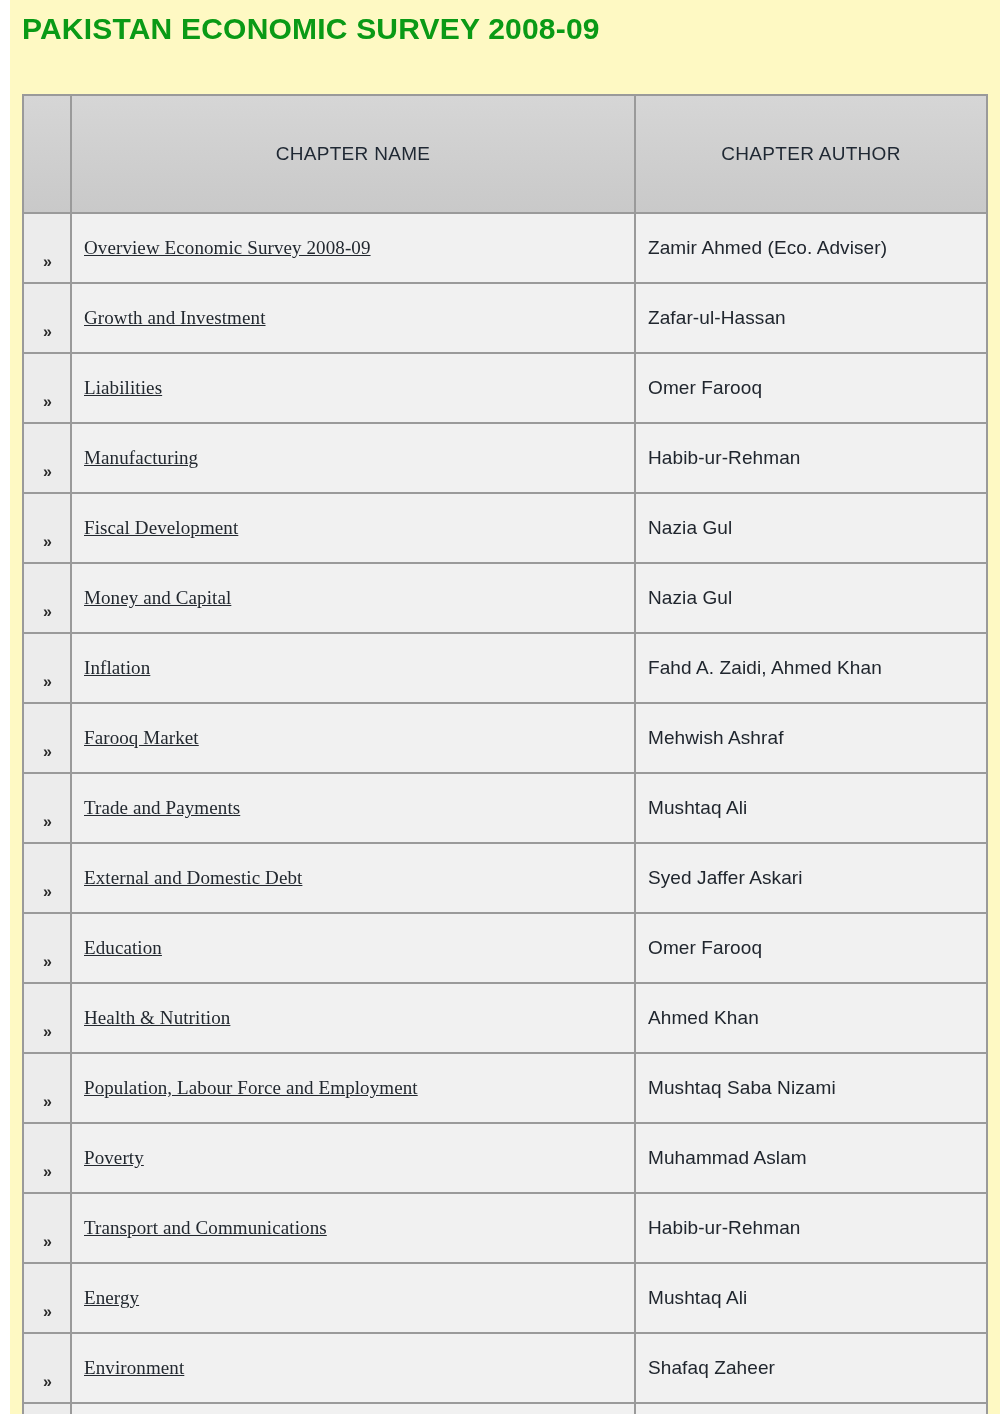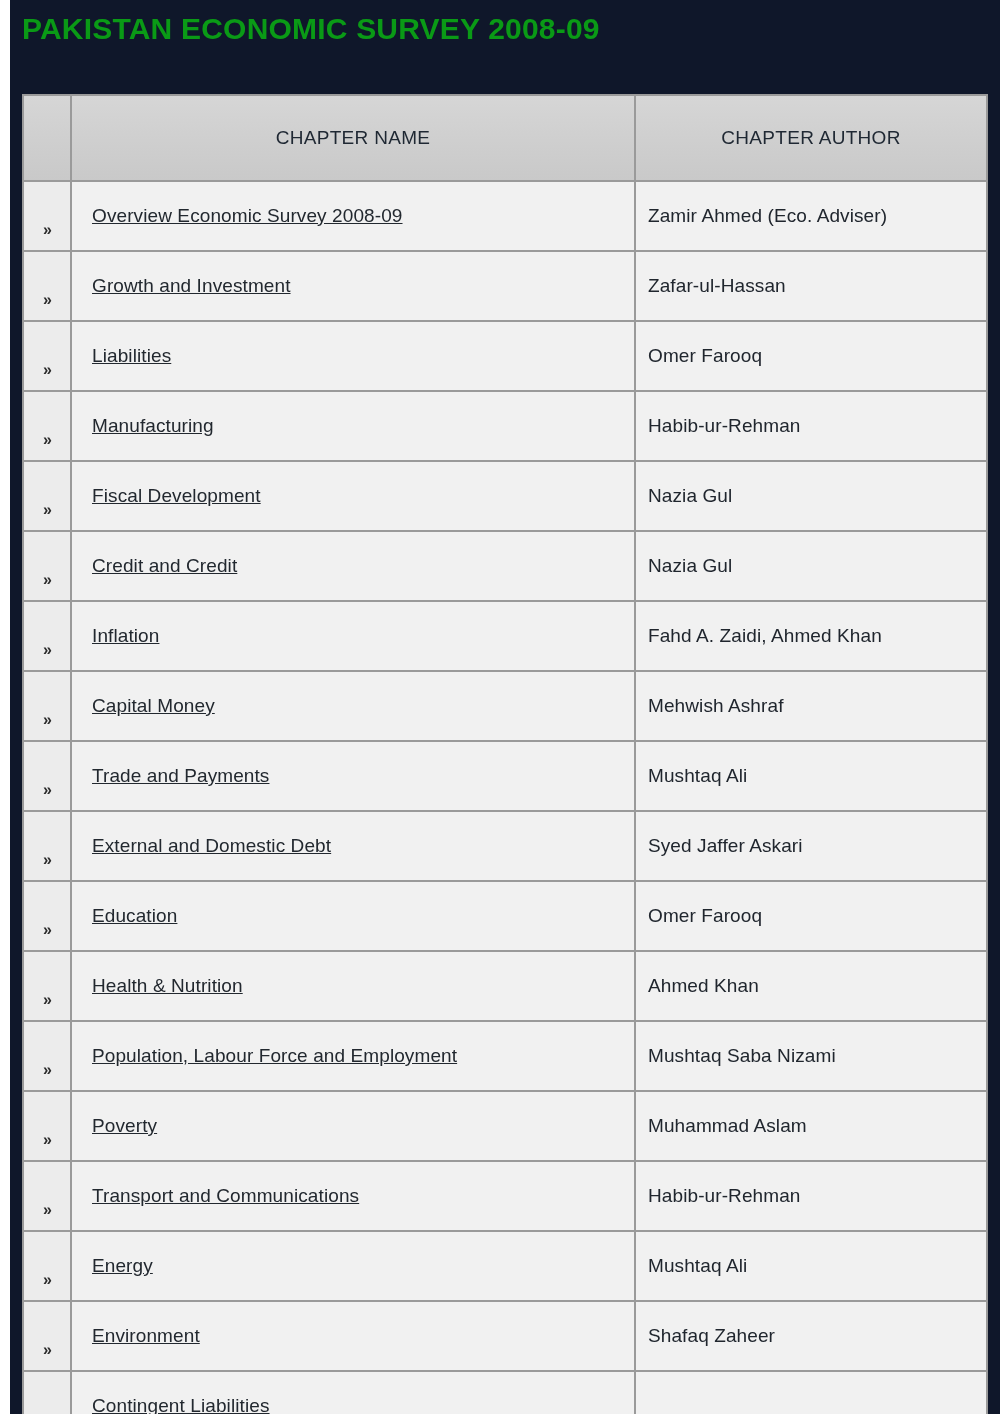--- a/index.html
+++ b/index.html
@@ -136,7 +136,7 @@
 </head>
 <body>
 
-<div class="page" style="background: #0f172a;">
+<div class="page" style="background: #fef9c3;">
 
   <div class="page-title" style="color: rgb(10, 154, 22);">PAKISTAN ECONOMIC SURVEY 2008-09</div>
 

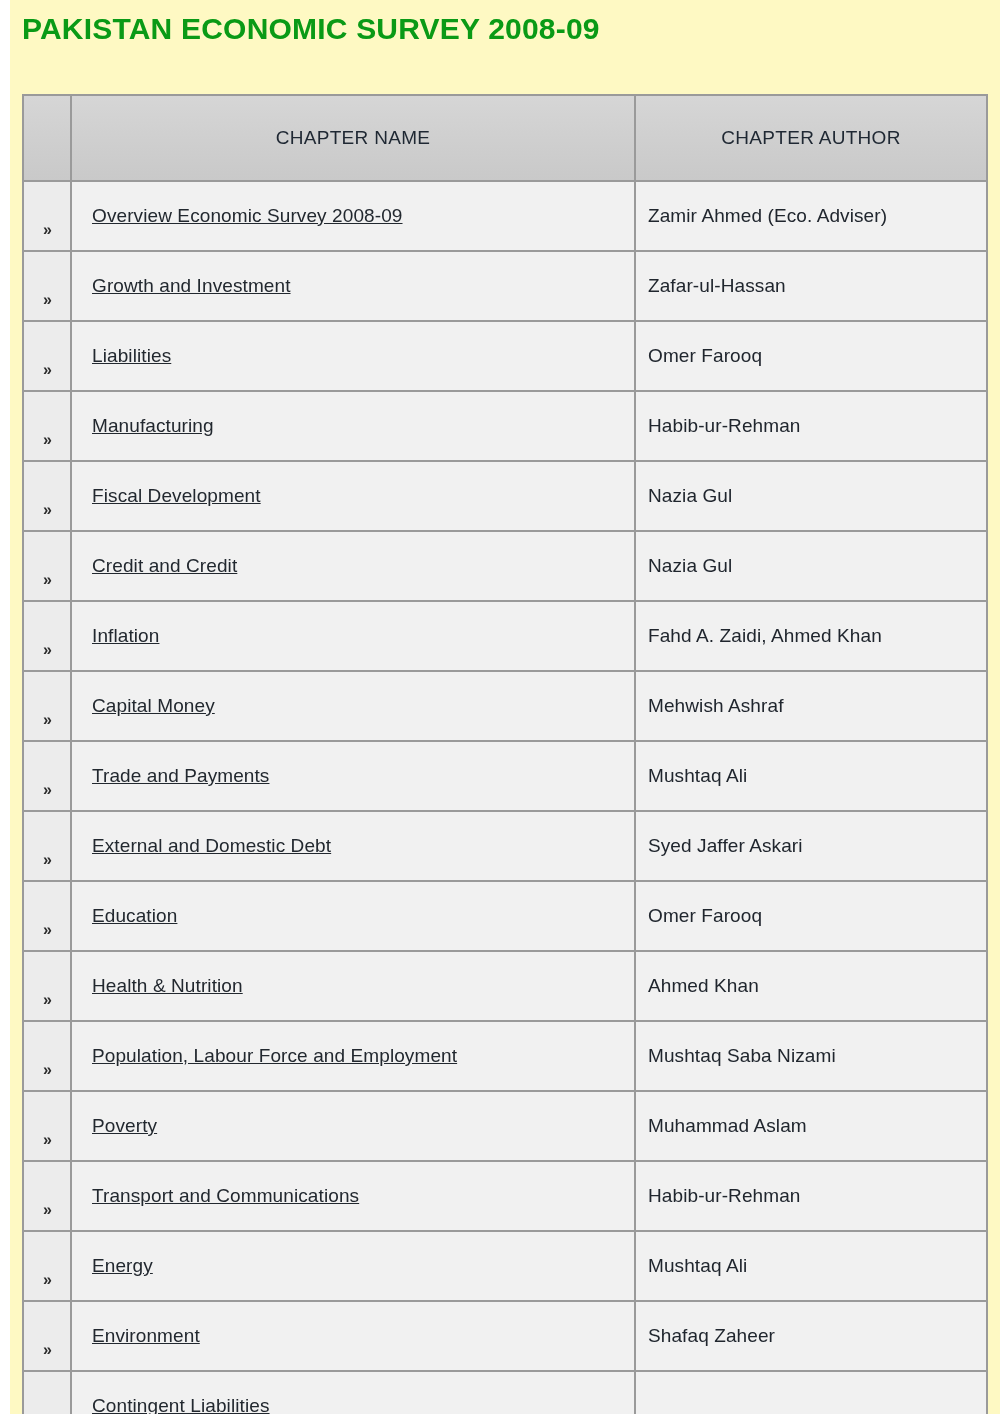--- a/index.html
+++ b/index.html
@@ -68,7 +68,7 @@
     color: #1f2833;
     text-align: center;
     vertical-align: middle;
-    padding: 0;
+    padding: 16px;
     letter-spacing: 0.3px;
   }
   thead th.th-marker {

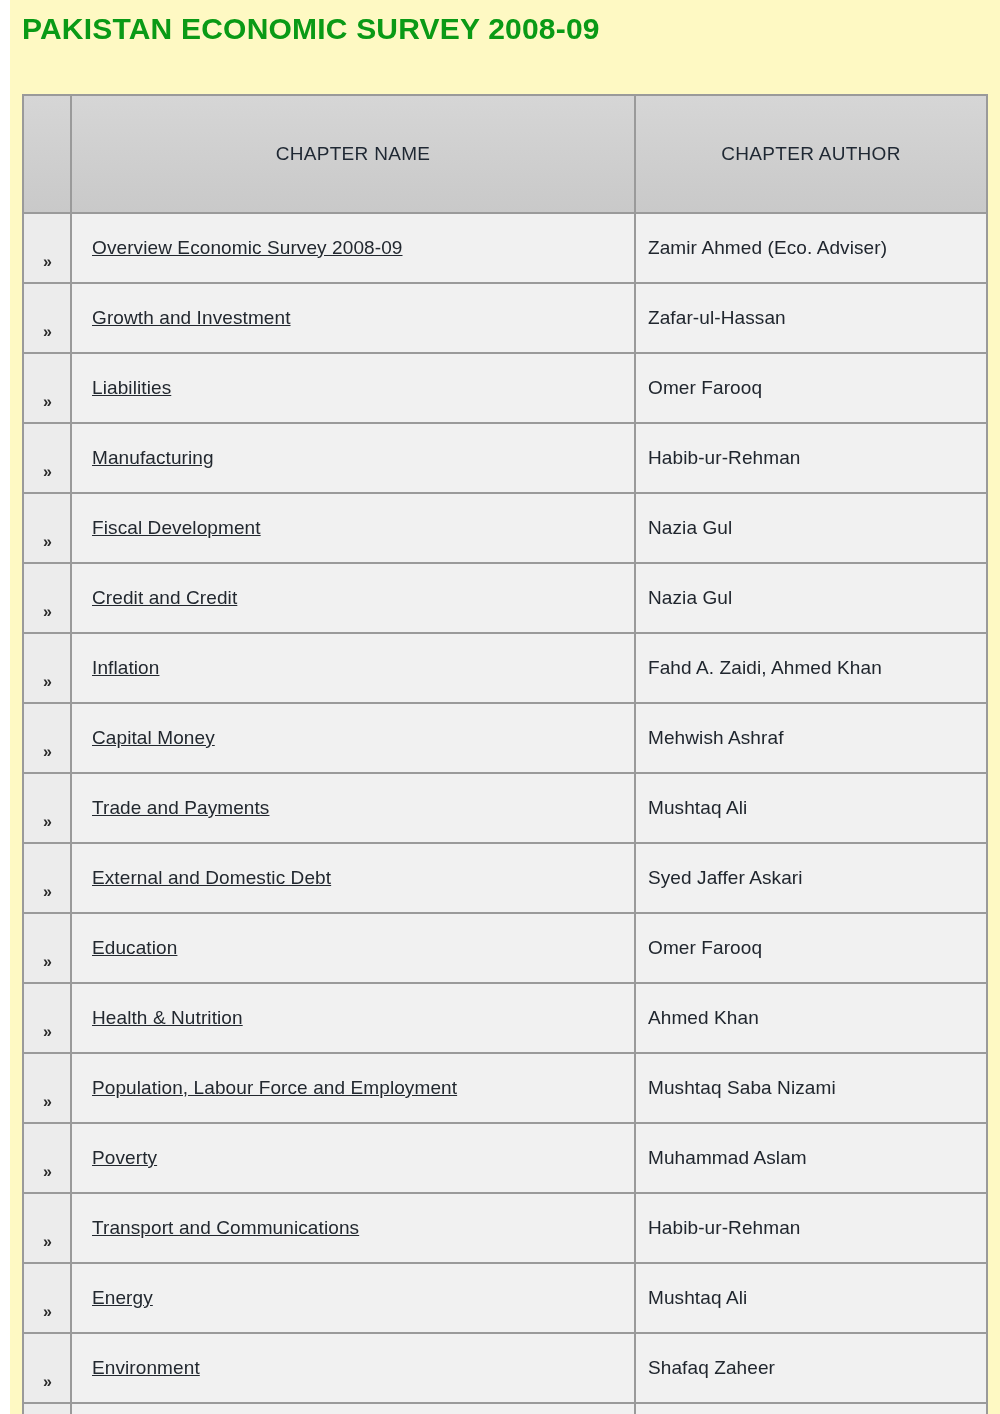--- a/index.html
+++ b/index.html
@@ -109,8 +109,9 @@
   }
 
   tbody td.cell-name {
-    padding-left: 20px;
+    padding-left: 12px;
     padding-right: 8px;
+    font-family: Liberation Serif, serif;
   }
 
   tbody td.cell-author {

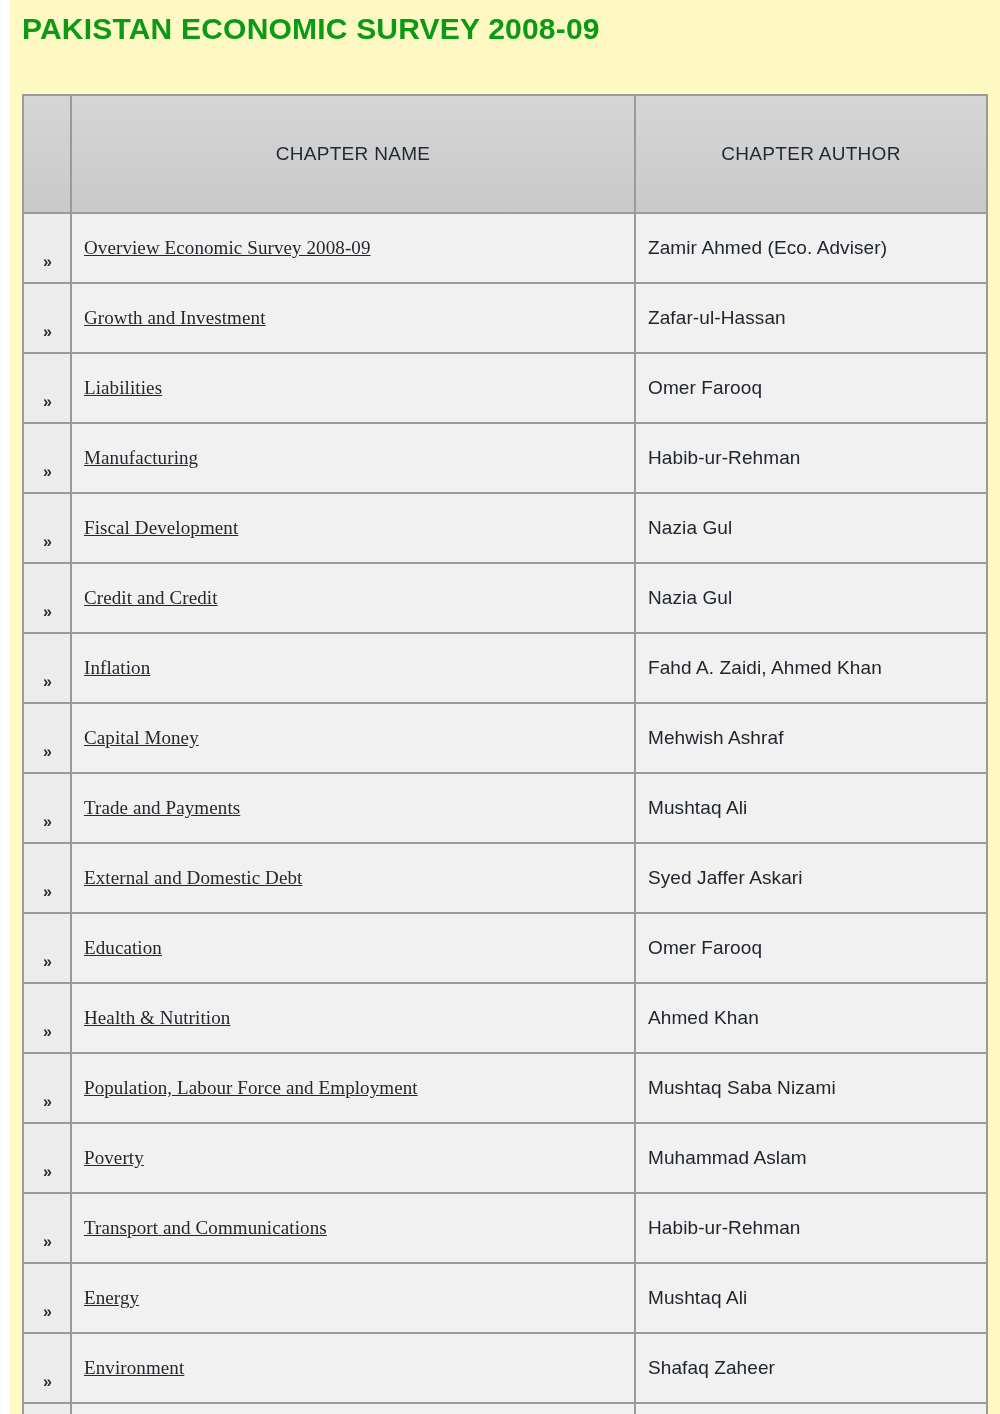--- a/index.html
+++ b/index.html
@@ -183,7 +183,7 @@
           </tr>
           <tr class="chapter-row">
             <td class="cell-marker"><span class="marker-glyph">»</span></td>
-            <td class="cell-name"><a class="chapter-link">Credit and Credit</a></td>
+            <td class="cell-name"><a class="chapter-link">Money and Capital</a></td>
             <td class="cell-author"><span class="author-text">Nazia Gul</span></td>
           </tr>
           <tr class="chapter-row">

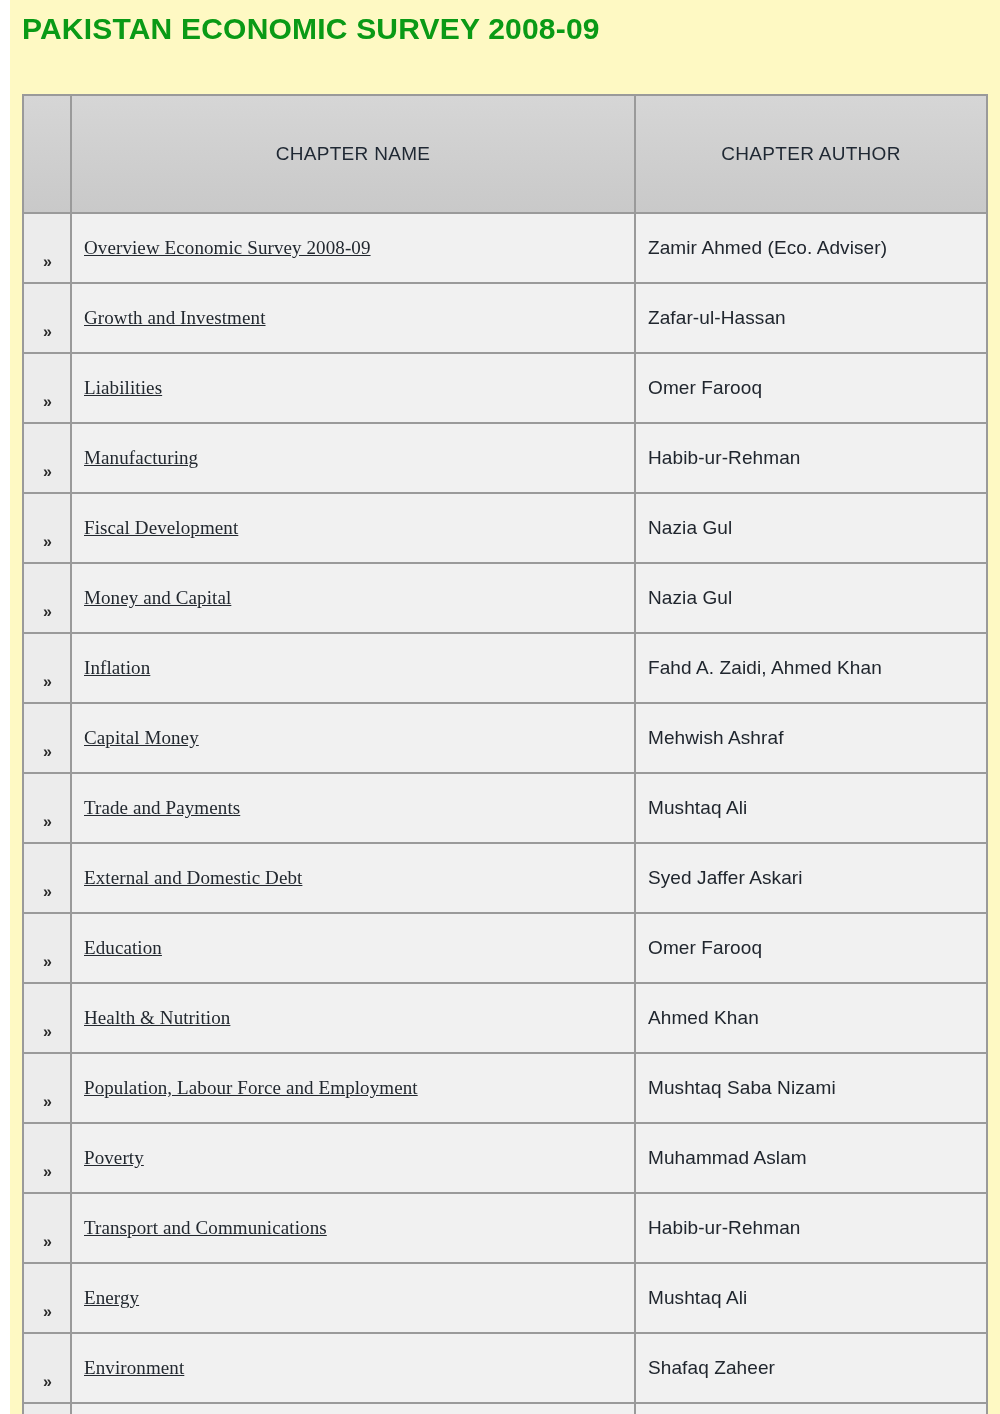--- a/index.html
+++ b/index.html
@@ -193,7 +193,7 @@
           </tr>
           <tr class="chapter-row">
             <td class="cell-marker"><span class="marker-glyph">»</span></td>
-            <td class="cell-name"><a class="chapter-link">Capital Money</a></td>
+            <td class="cell-name"><a class="chapter-link">Farooq Market</a></td>
             <td class="cell-author"><span class="author-text">Mehwish Ashraf</span></td>
           </tr>
           <tr class="chapter-row">

